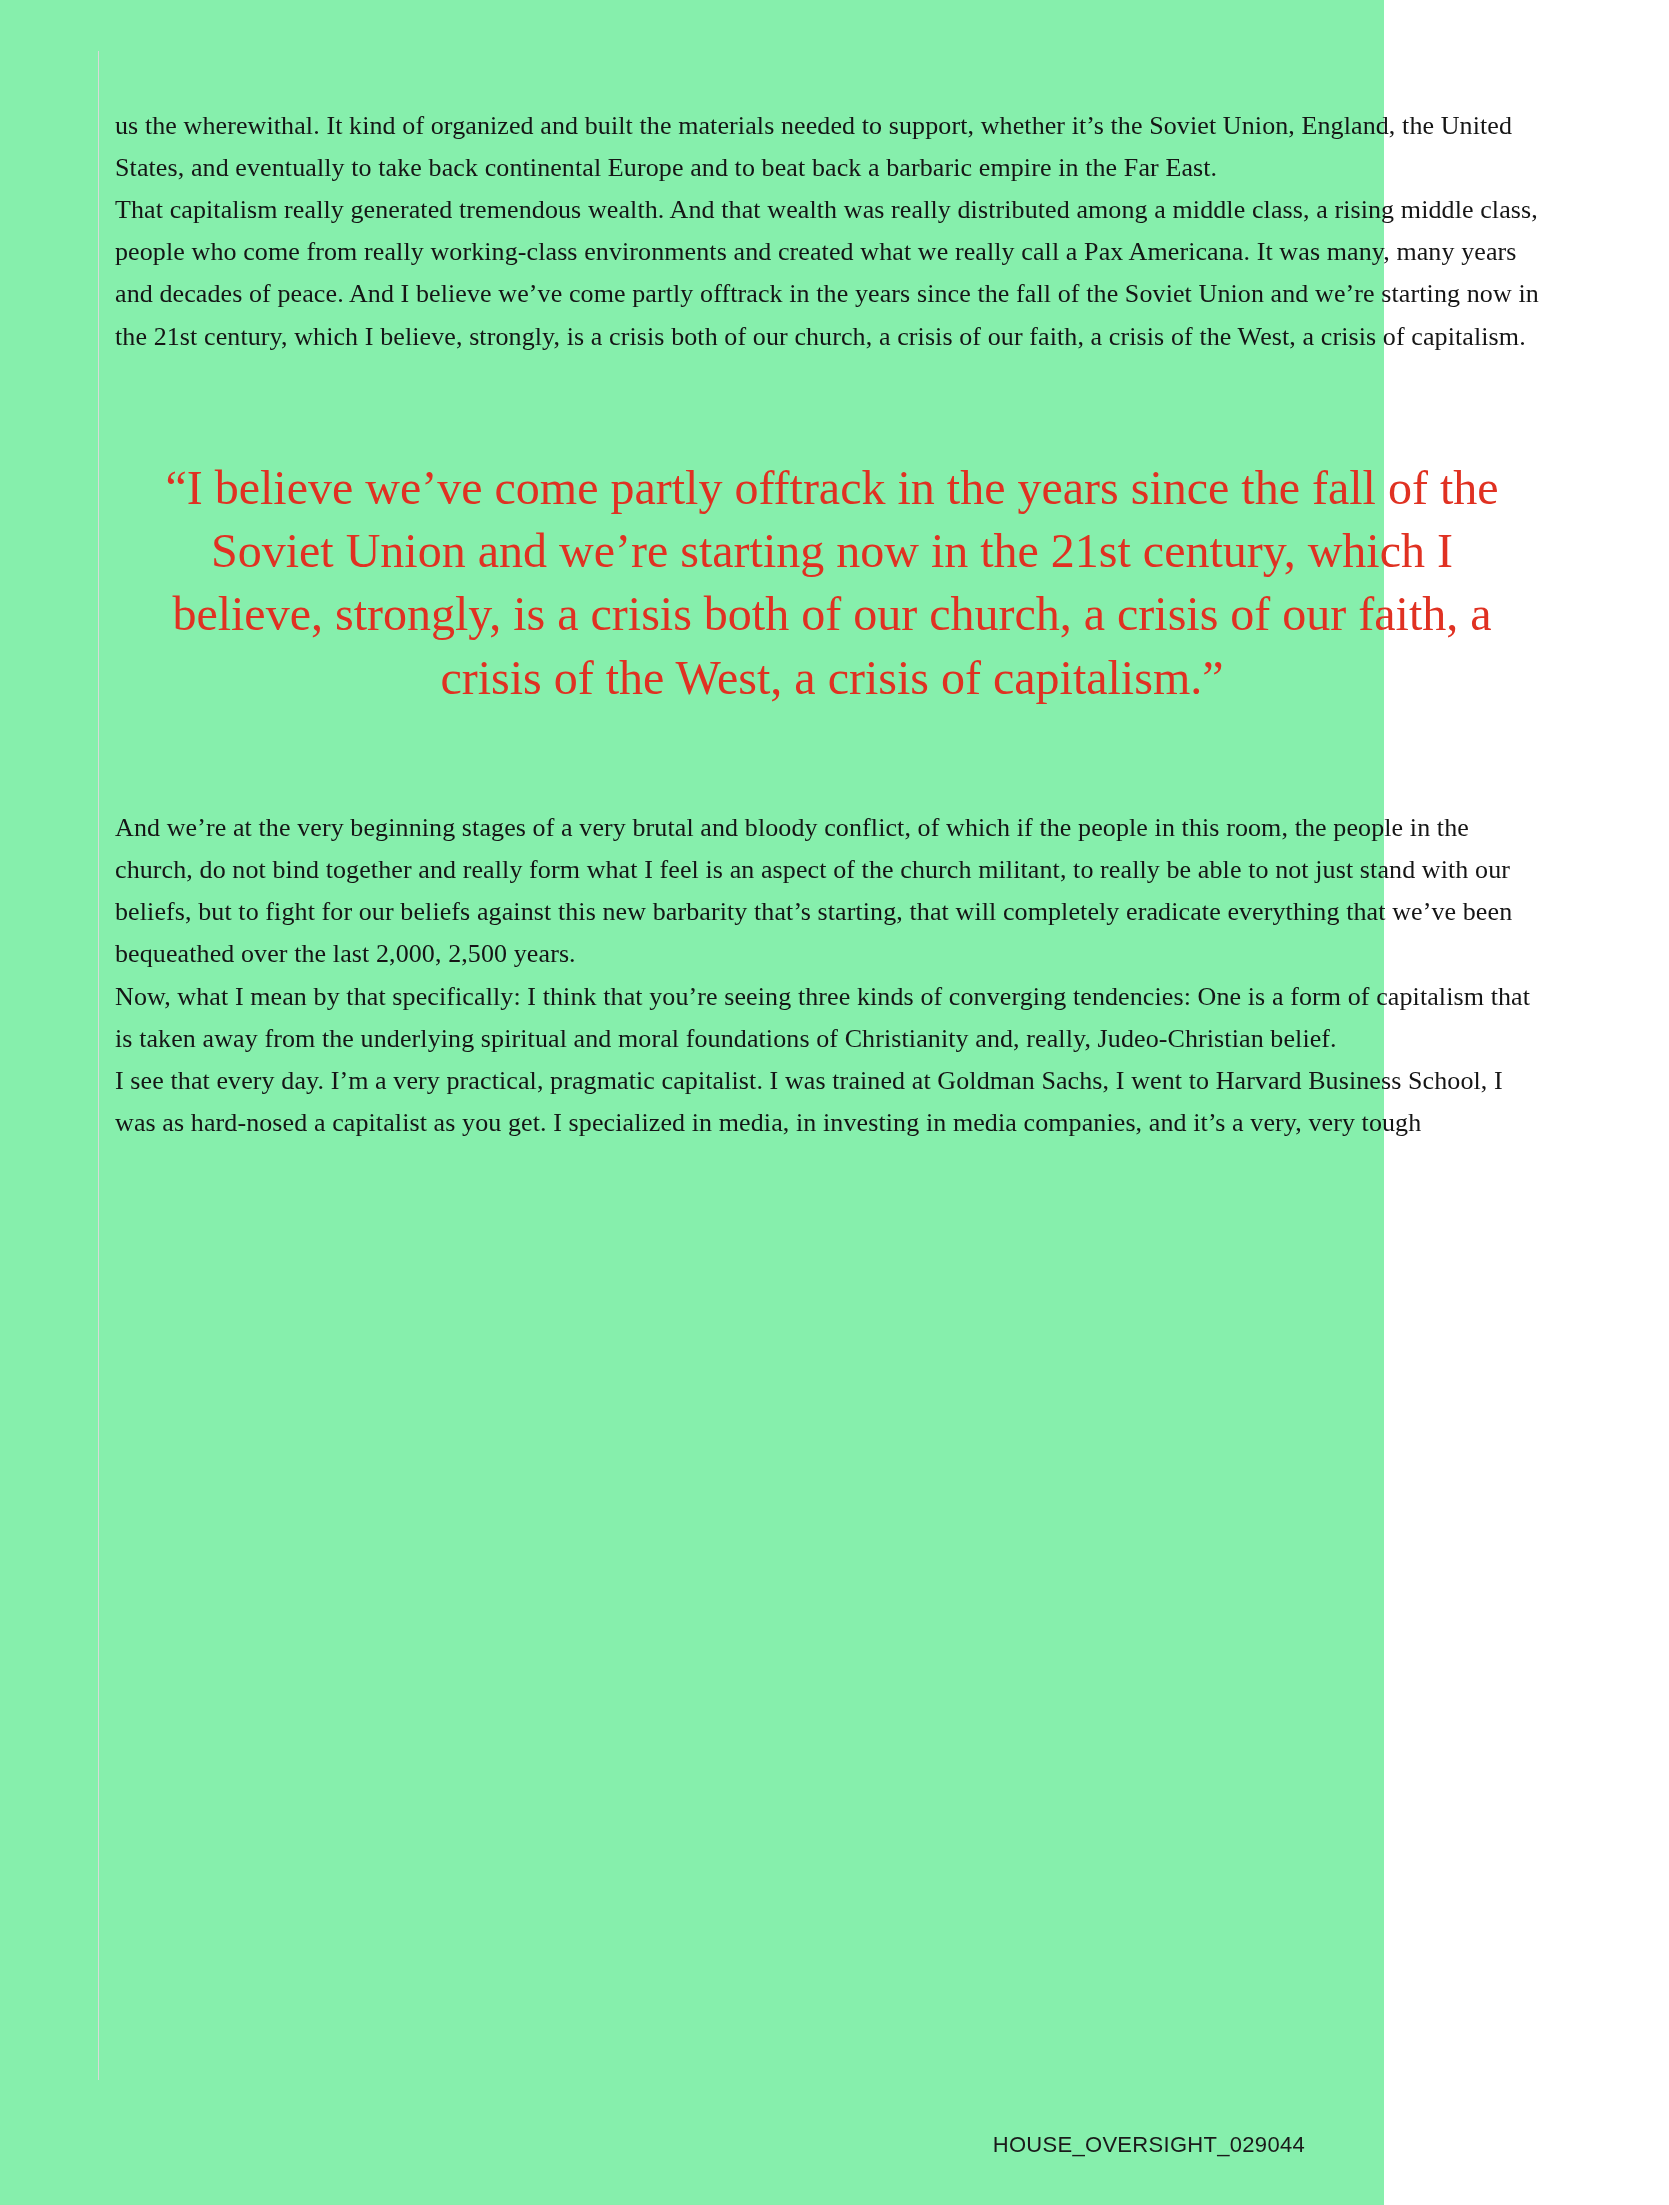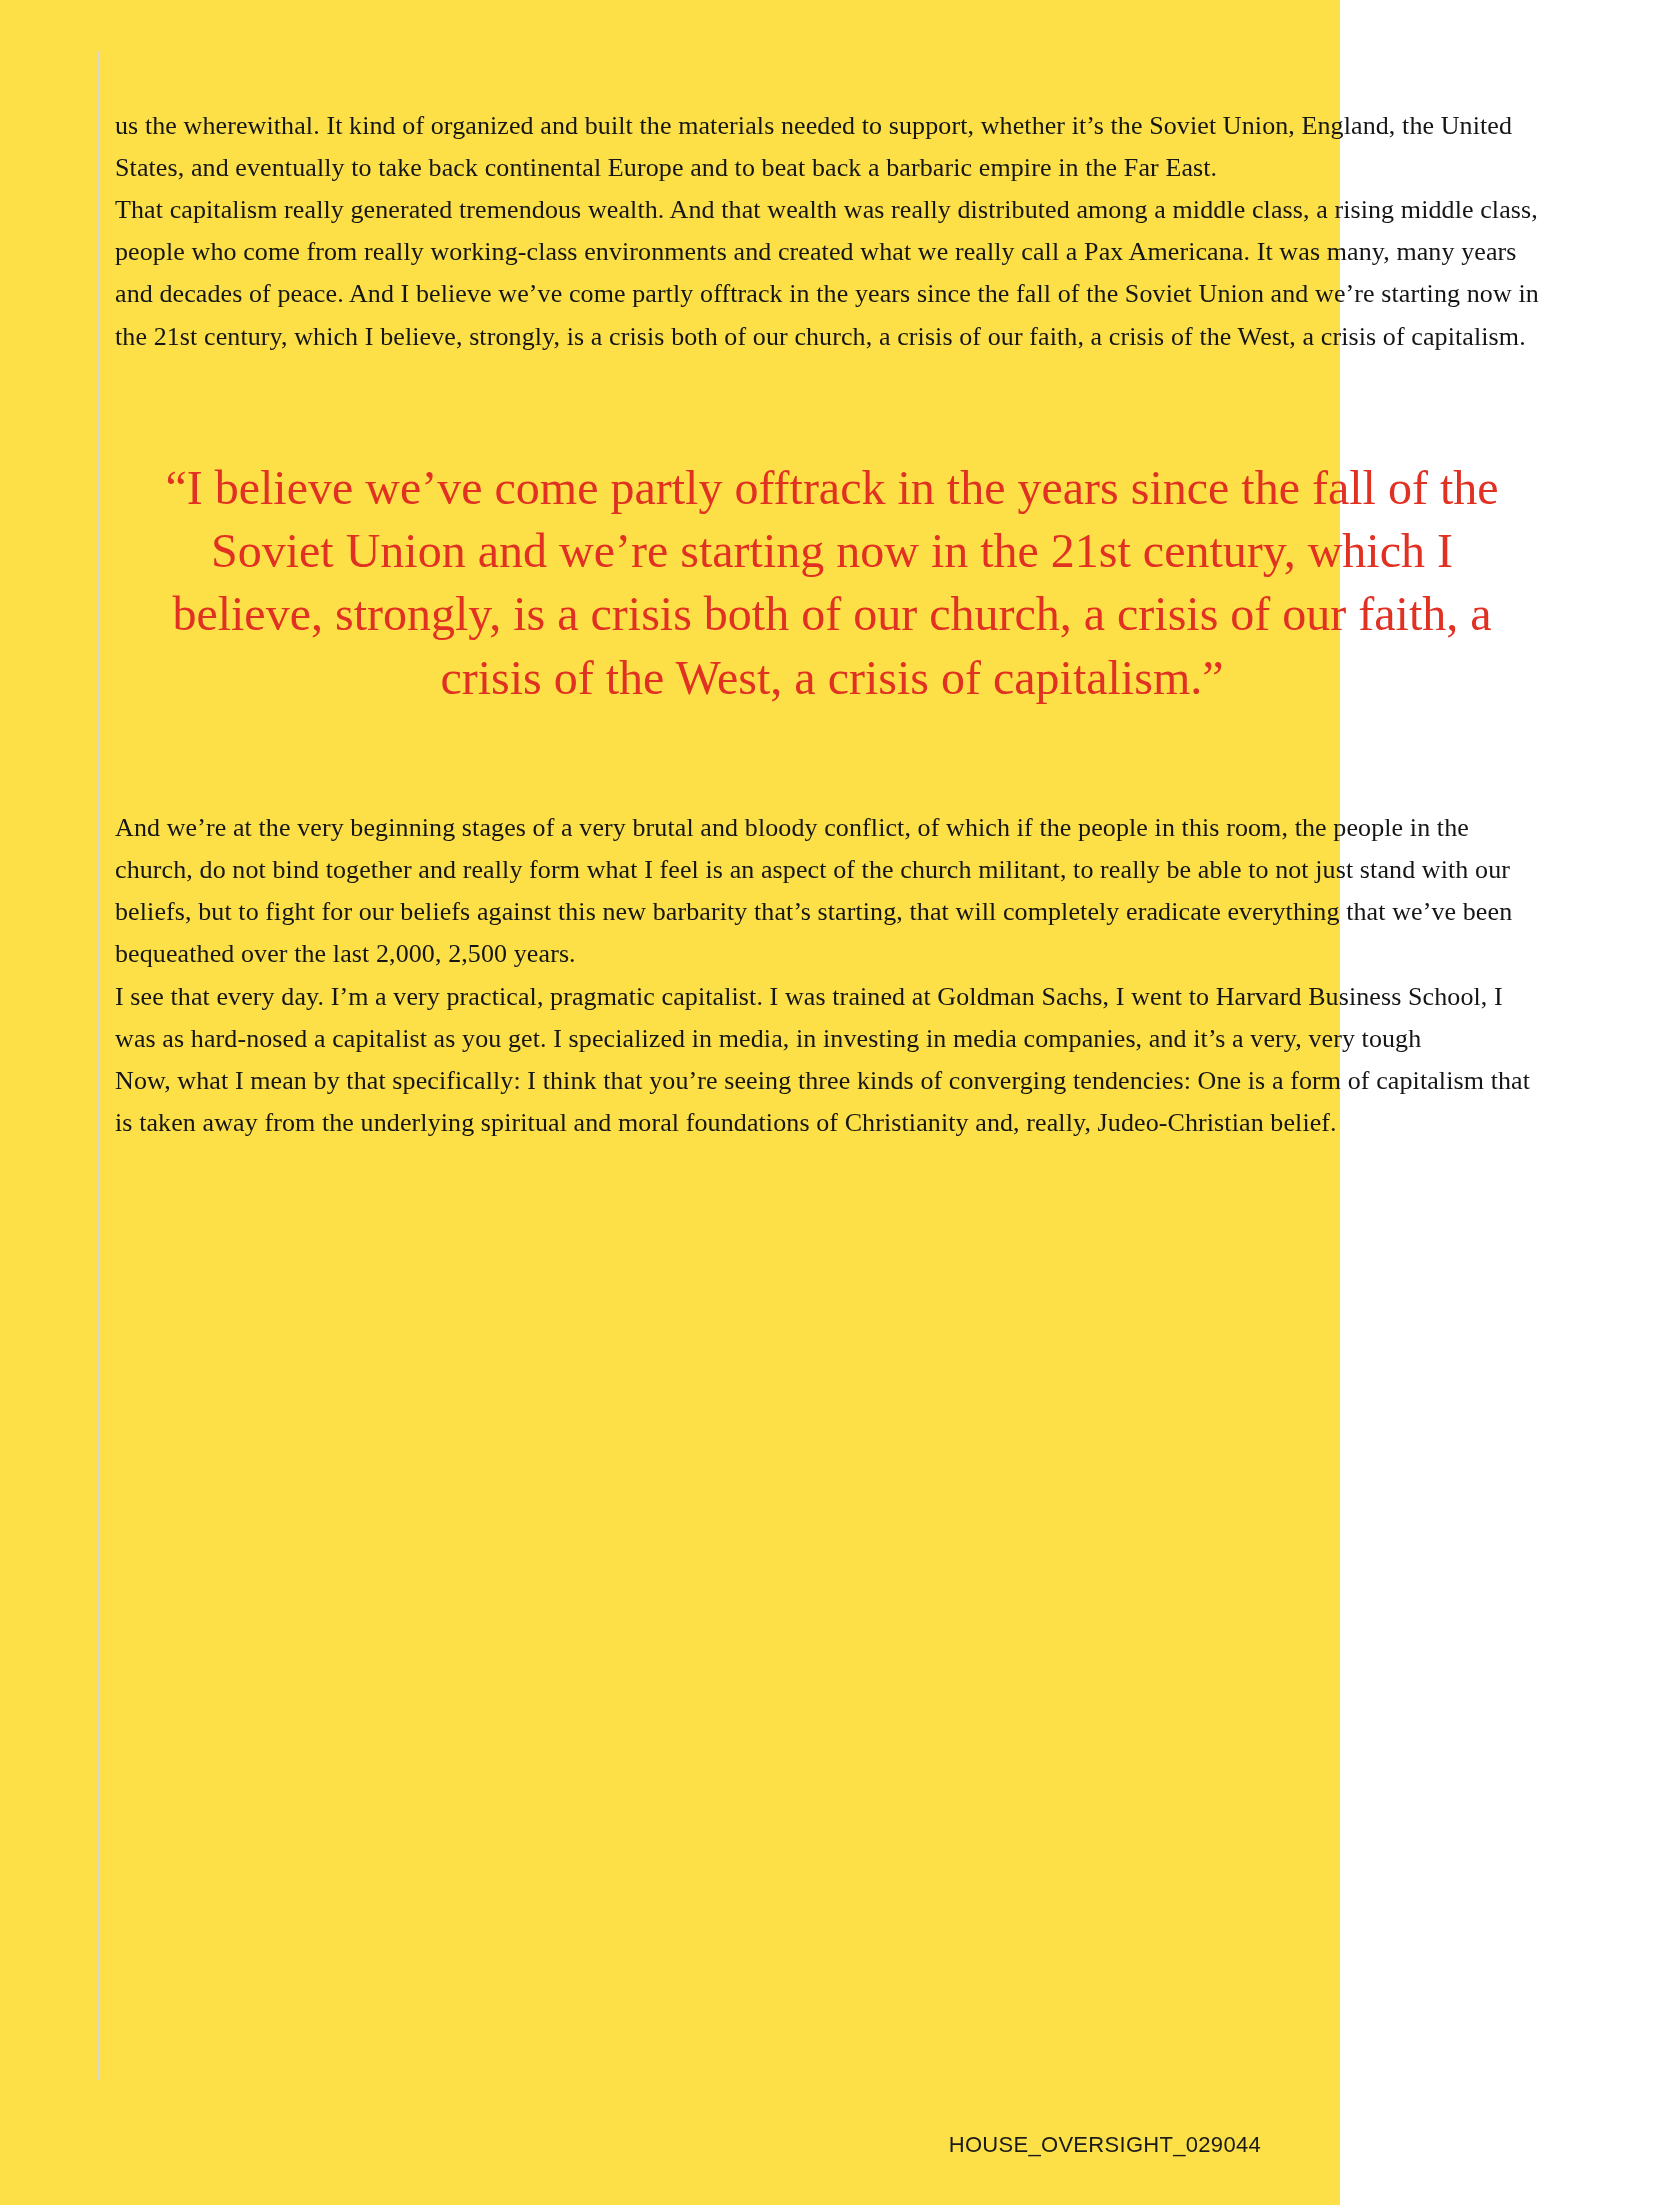--- a/index.html
+++ b/index.html
@@ -22,7 +22,8 @@
     top: 0;
     width: 1340px;
     height: 2205px;
-    background: #fde047;
+    background: #86efac;
+    padding-left: 44px;
   }
 
   

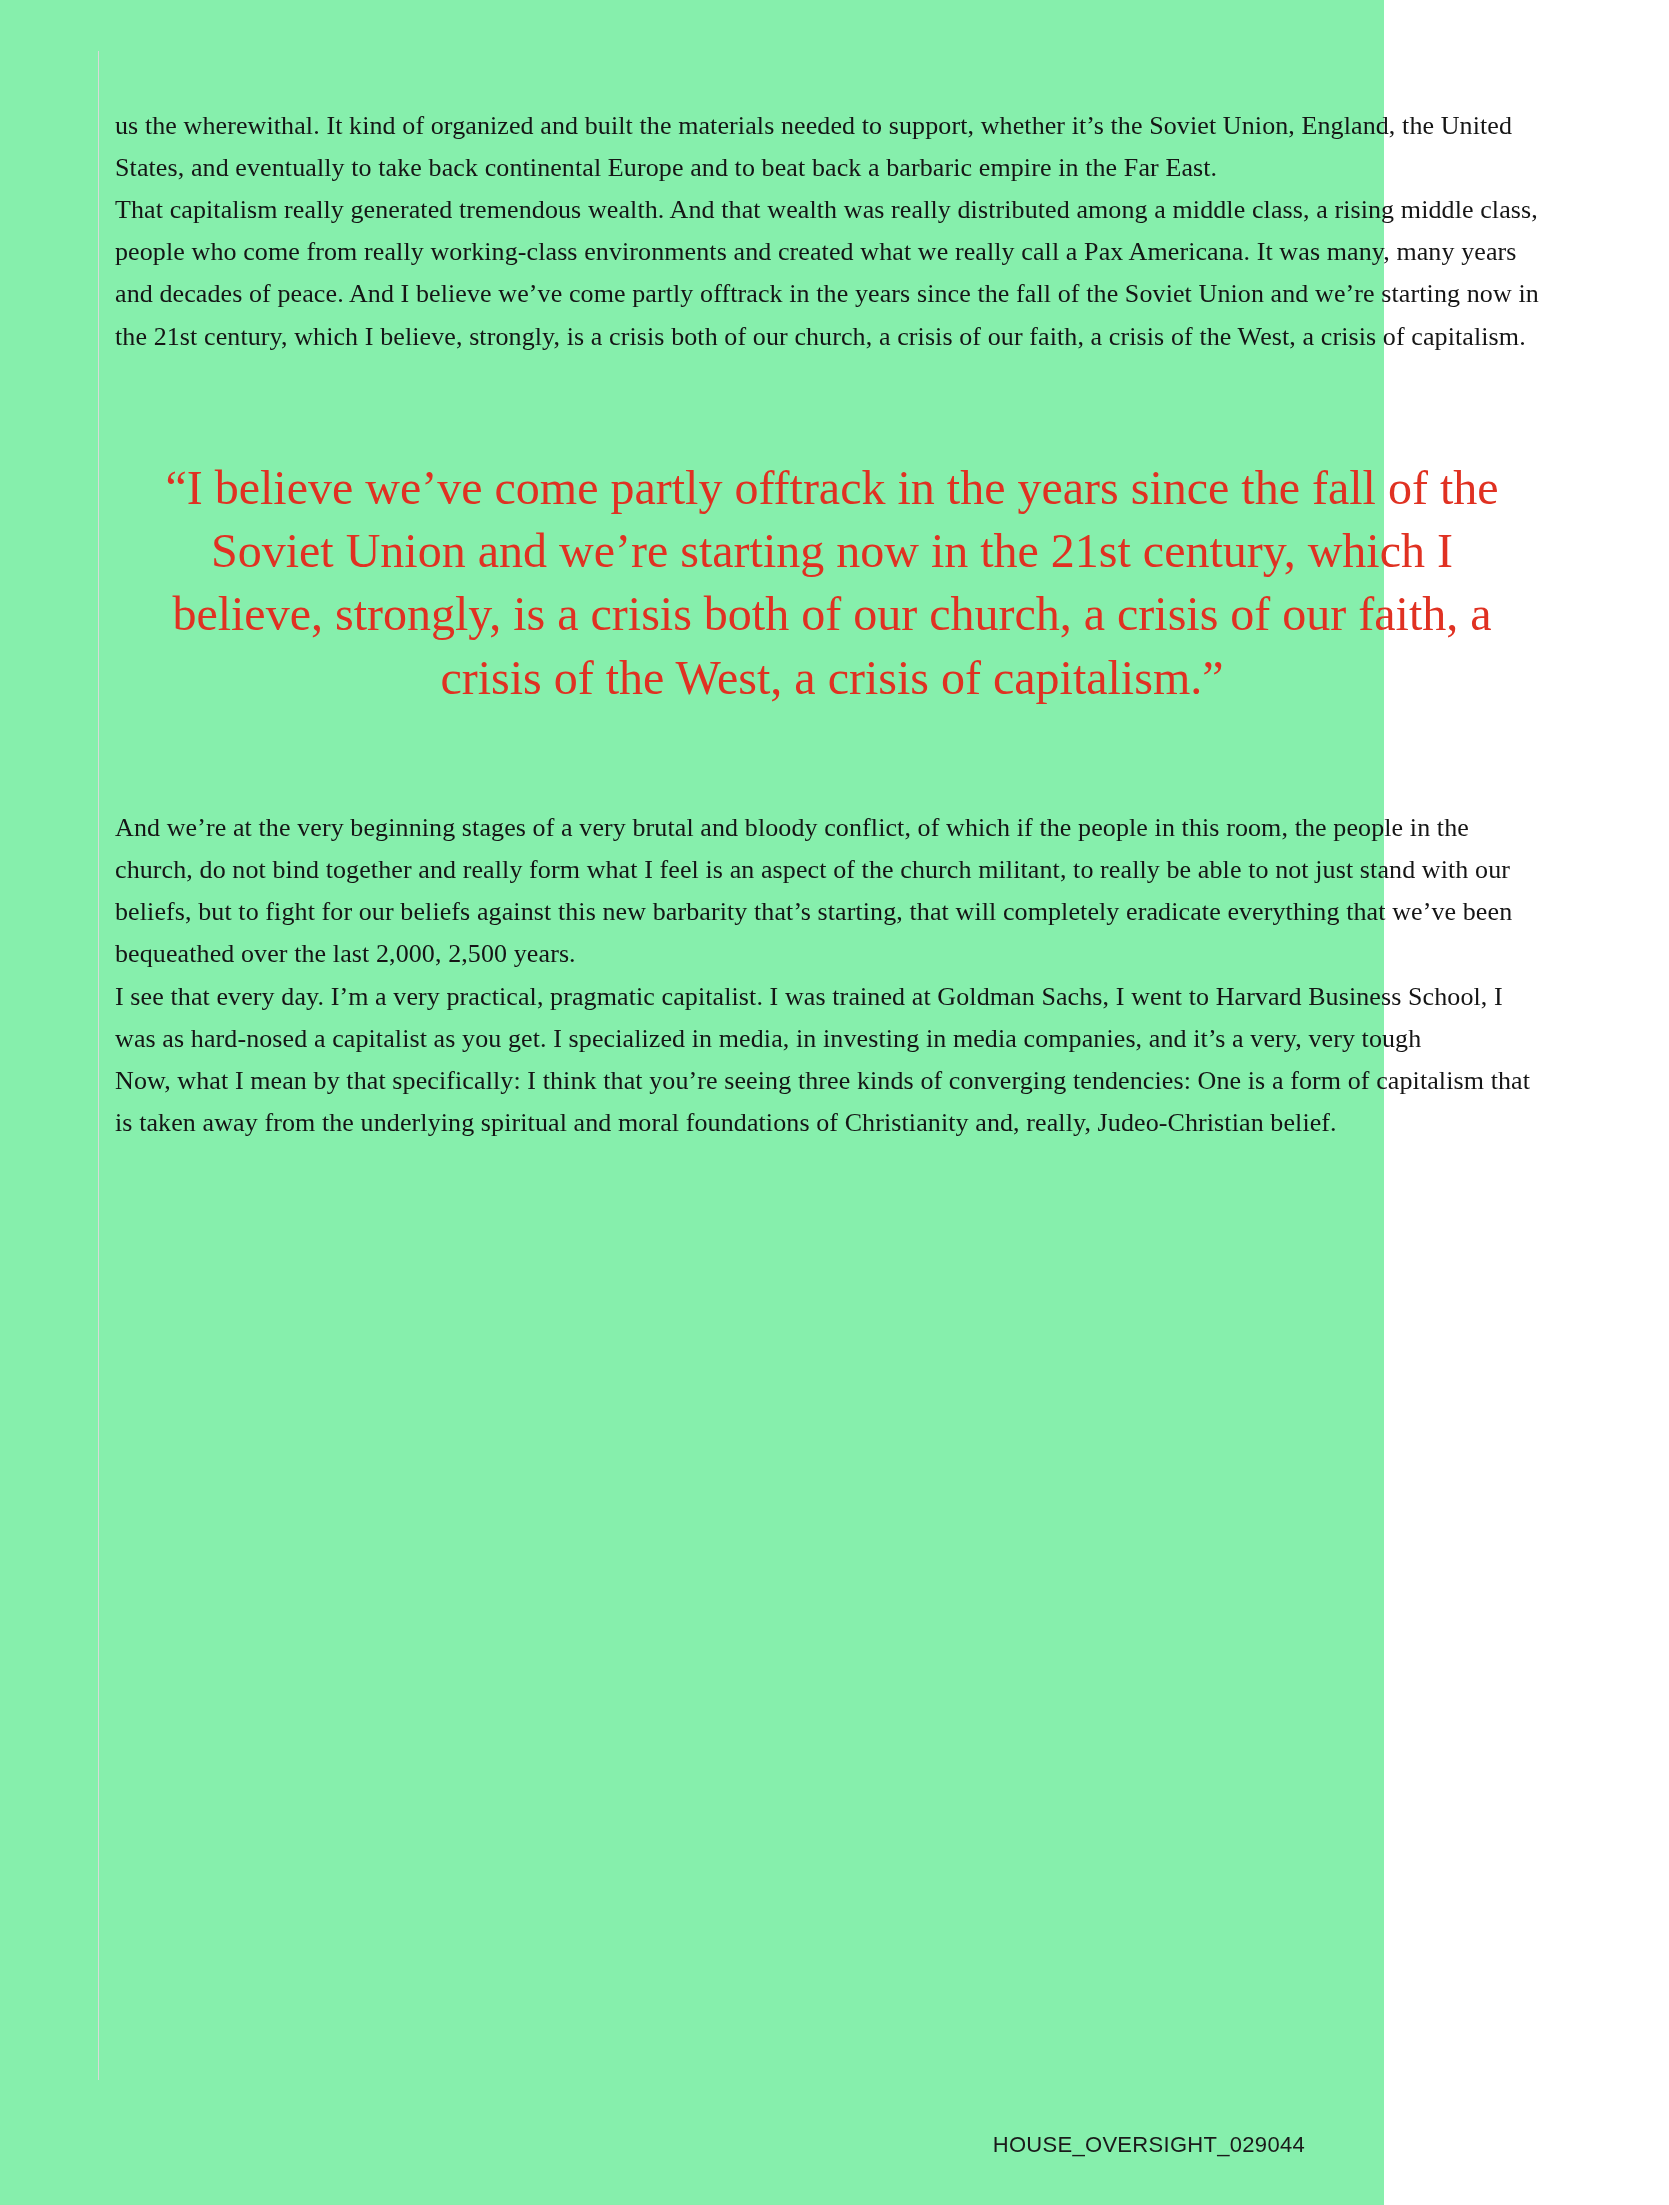--- a/index.html
+++ b/index.html
@@ -103,9 +103,9 @@
 
     <p class="para after-quote">And we’re at the very beginning stages of a very brutal and bloody conflict, of which if the people in this room, the people in the church, do not bind together and really form what I feel is an aspect of the church militant, to really be able to not just stand with our beliefs, but to fight for our beliefs against this new barbarity that’s starting, that will completely eradicate everything that we’ve been bequeathed over the last 2,000, 2,500 years.</p>
 
+    <p class="para">Now, what I mean by that specifically: I think that you’re seeing three kinds of converging tendencies: One is a form of capitalism that is taken away from the underlying spiritual and moral foundations of Christianity and, really, Judeo-Christian belief.</p>
+
     <p class="para">I see that every day. I’m a very practical, pragmatic capitalist. I was trained at Goldman Sachs, I went to Harvard Business School, I was as hard-nosed a capitalist as you get. I specialized in media, in investing in media companies, and it’s a very, very tough</p>
-
-    <p class="para">Now, what I mean by that specifically: I think that you’re seeing three kinds of converging tendencies: One is a form of capitalism that is taken away from the underlying spiritual and moral foundations of Christianity and, really, Judeo-Christian belief.</p>
 
   </div>
 

